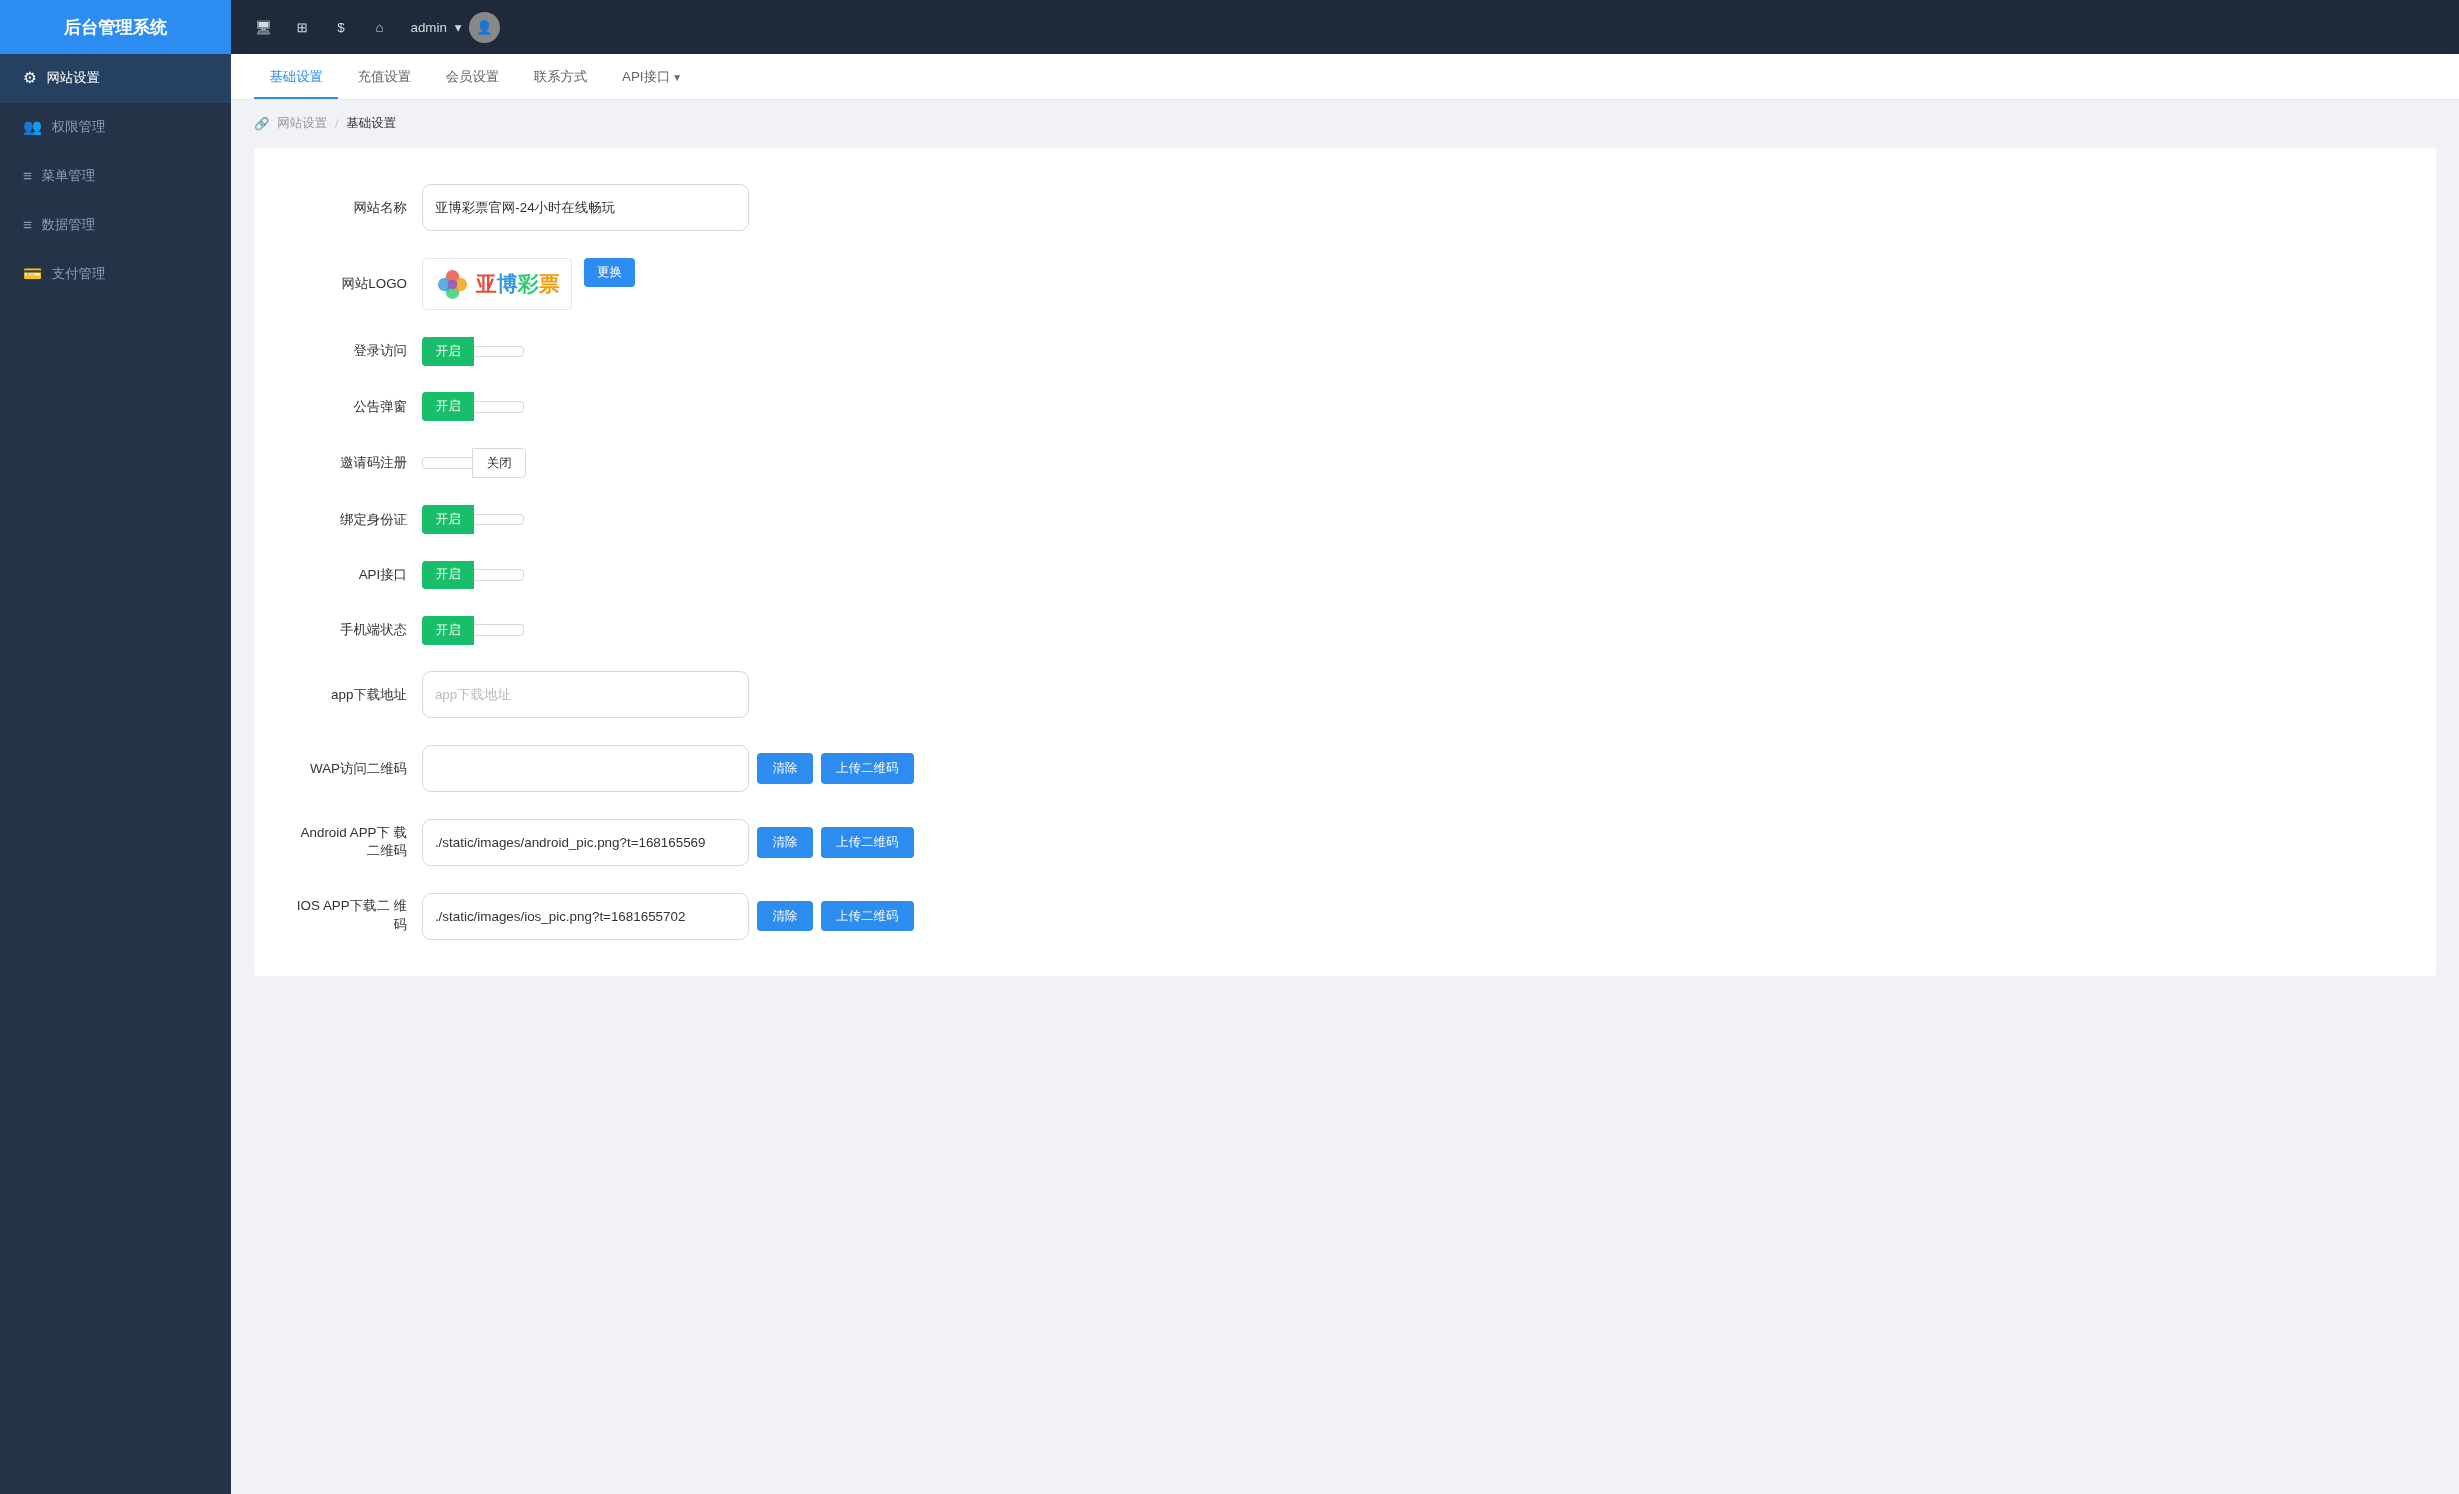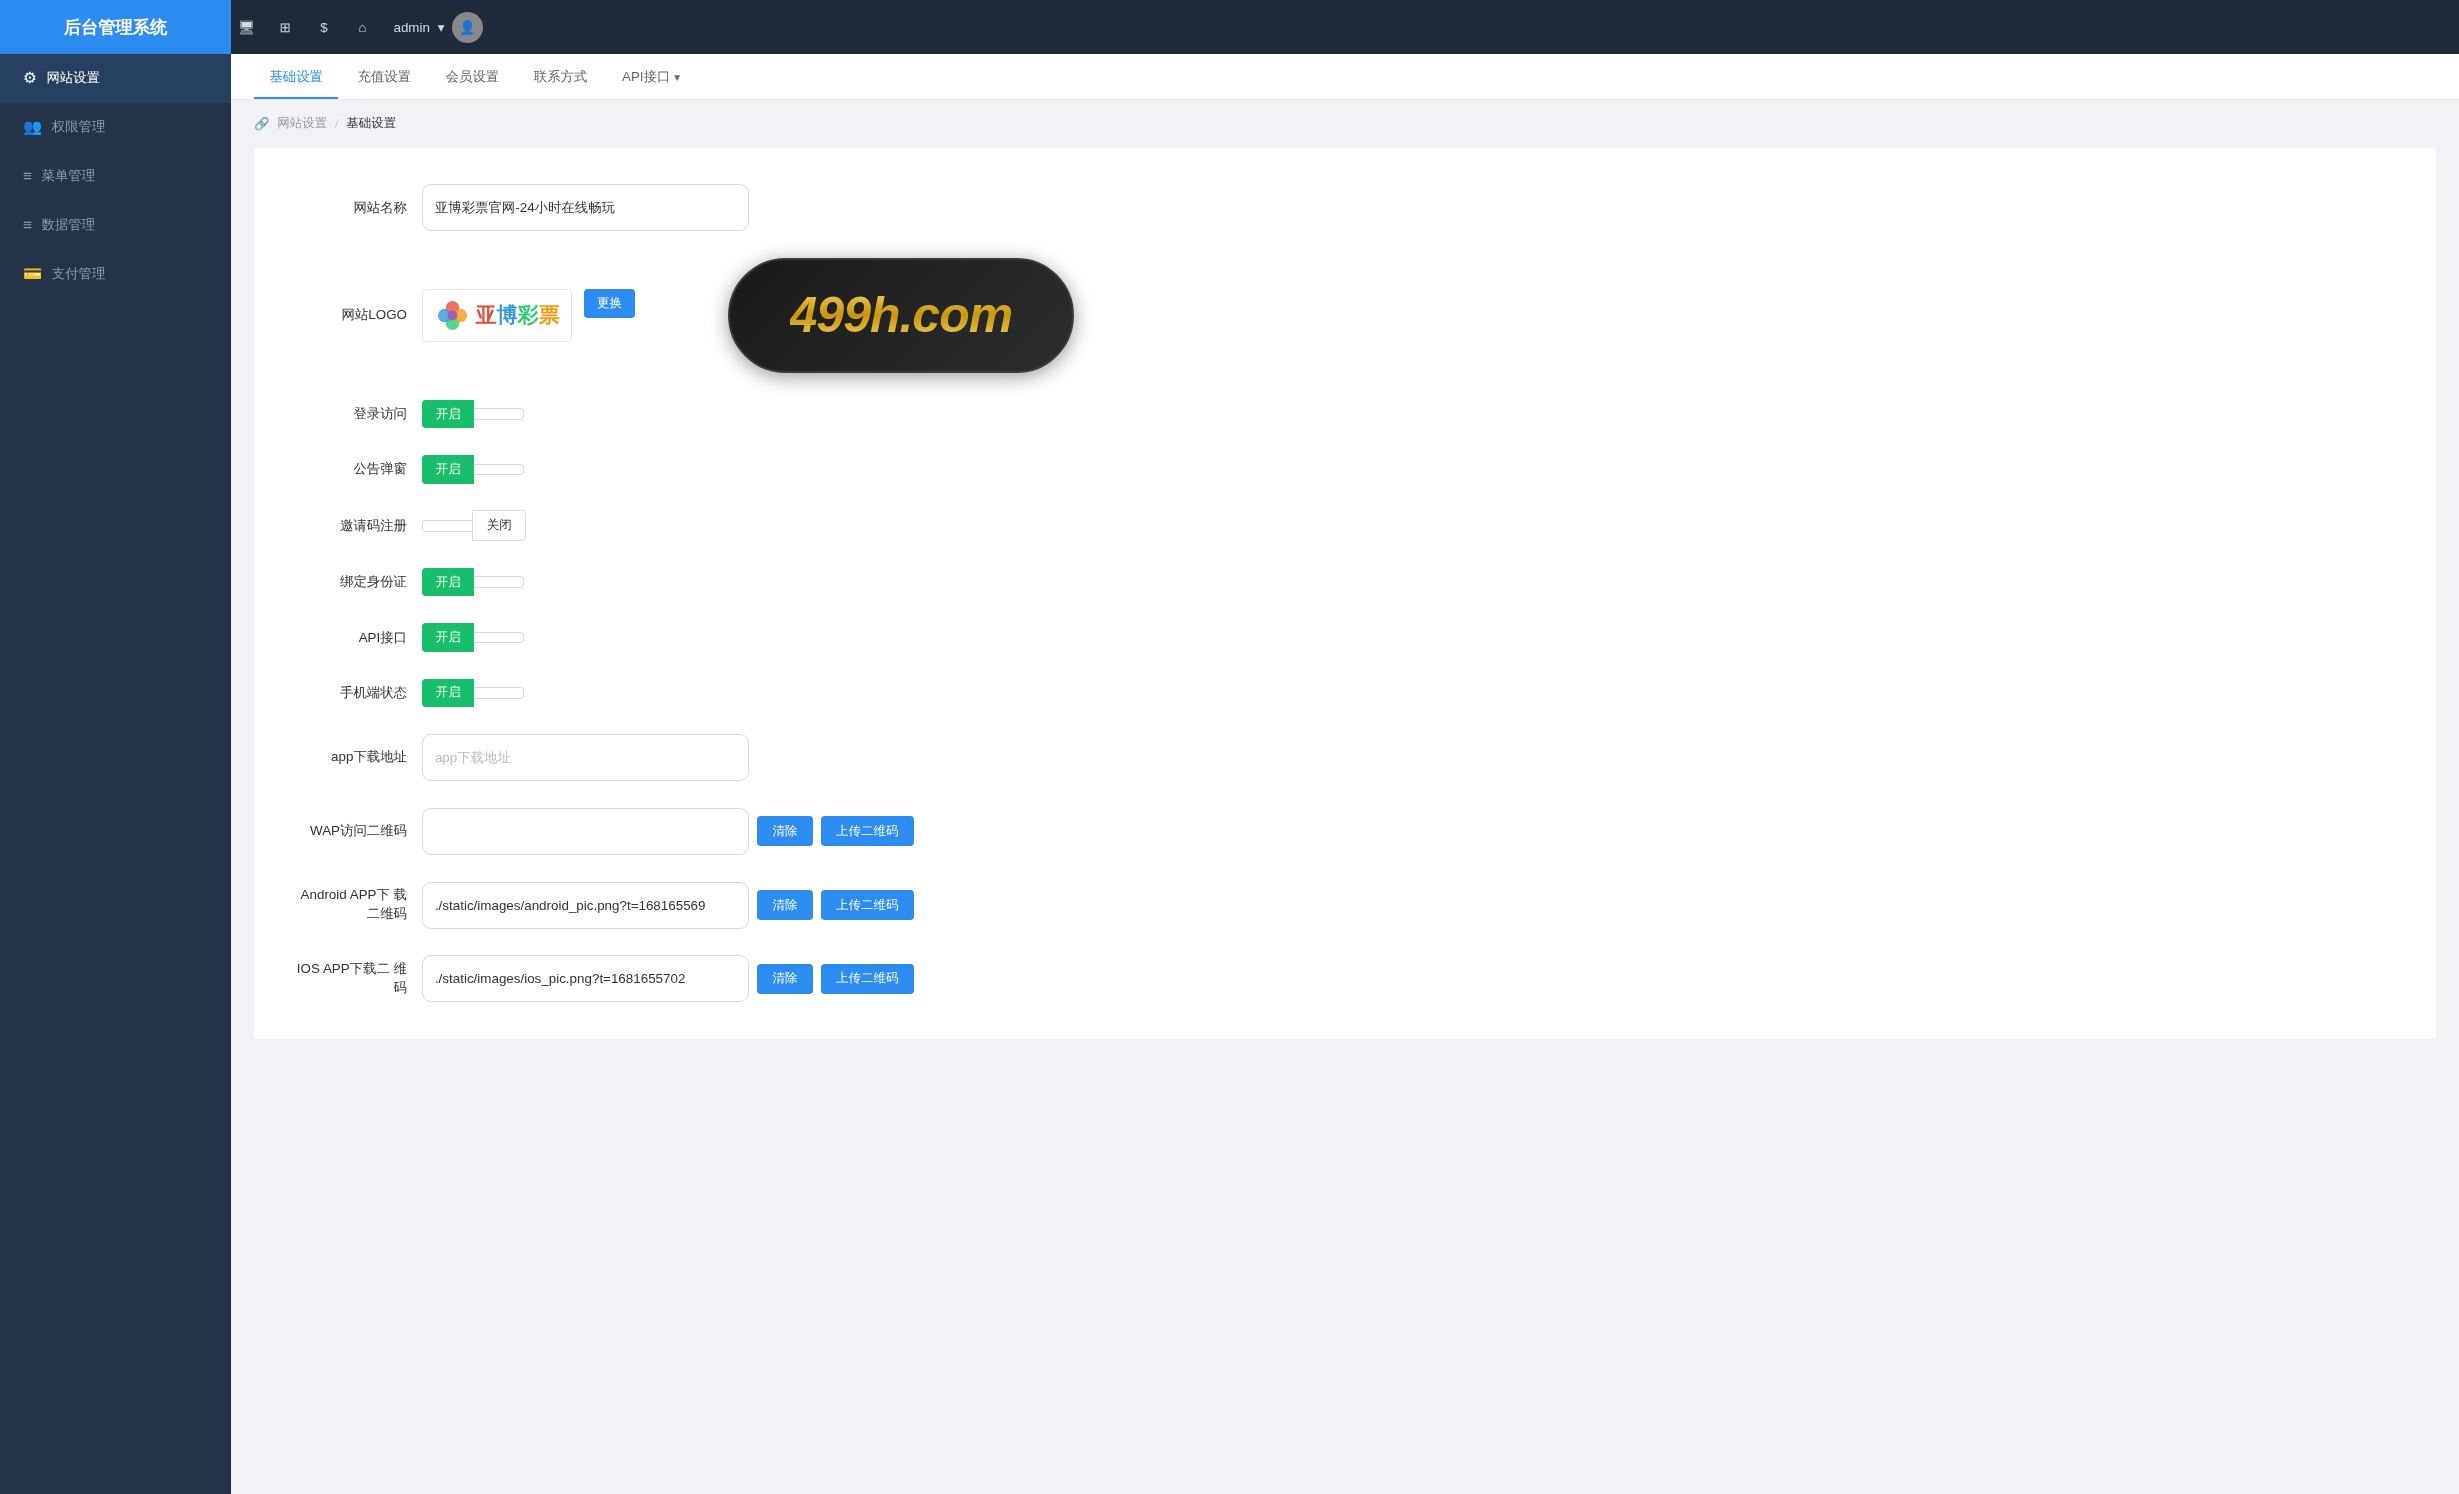--- a/index.html
+++ b/index.html
@@ -7,7 +7,7 @@
 
     
     .top-nav {
-      display: flex; align-items: center; background: #1e2a3a; height: 54px; flex-shrink: 0;
+      display: flex; align-items: center; background: #1e2a3a; height: 54px; flex-shrink: 0; gap: 17px;
     }
     .top-nav .logo {
       width: 231px; background: #2d8cf0; height: 100%; display: flex; align-items: center; justify-content: center;

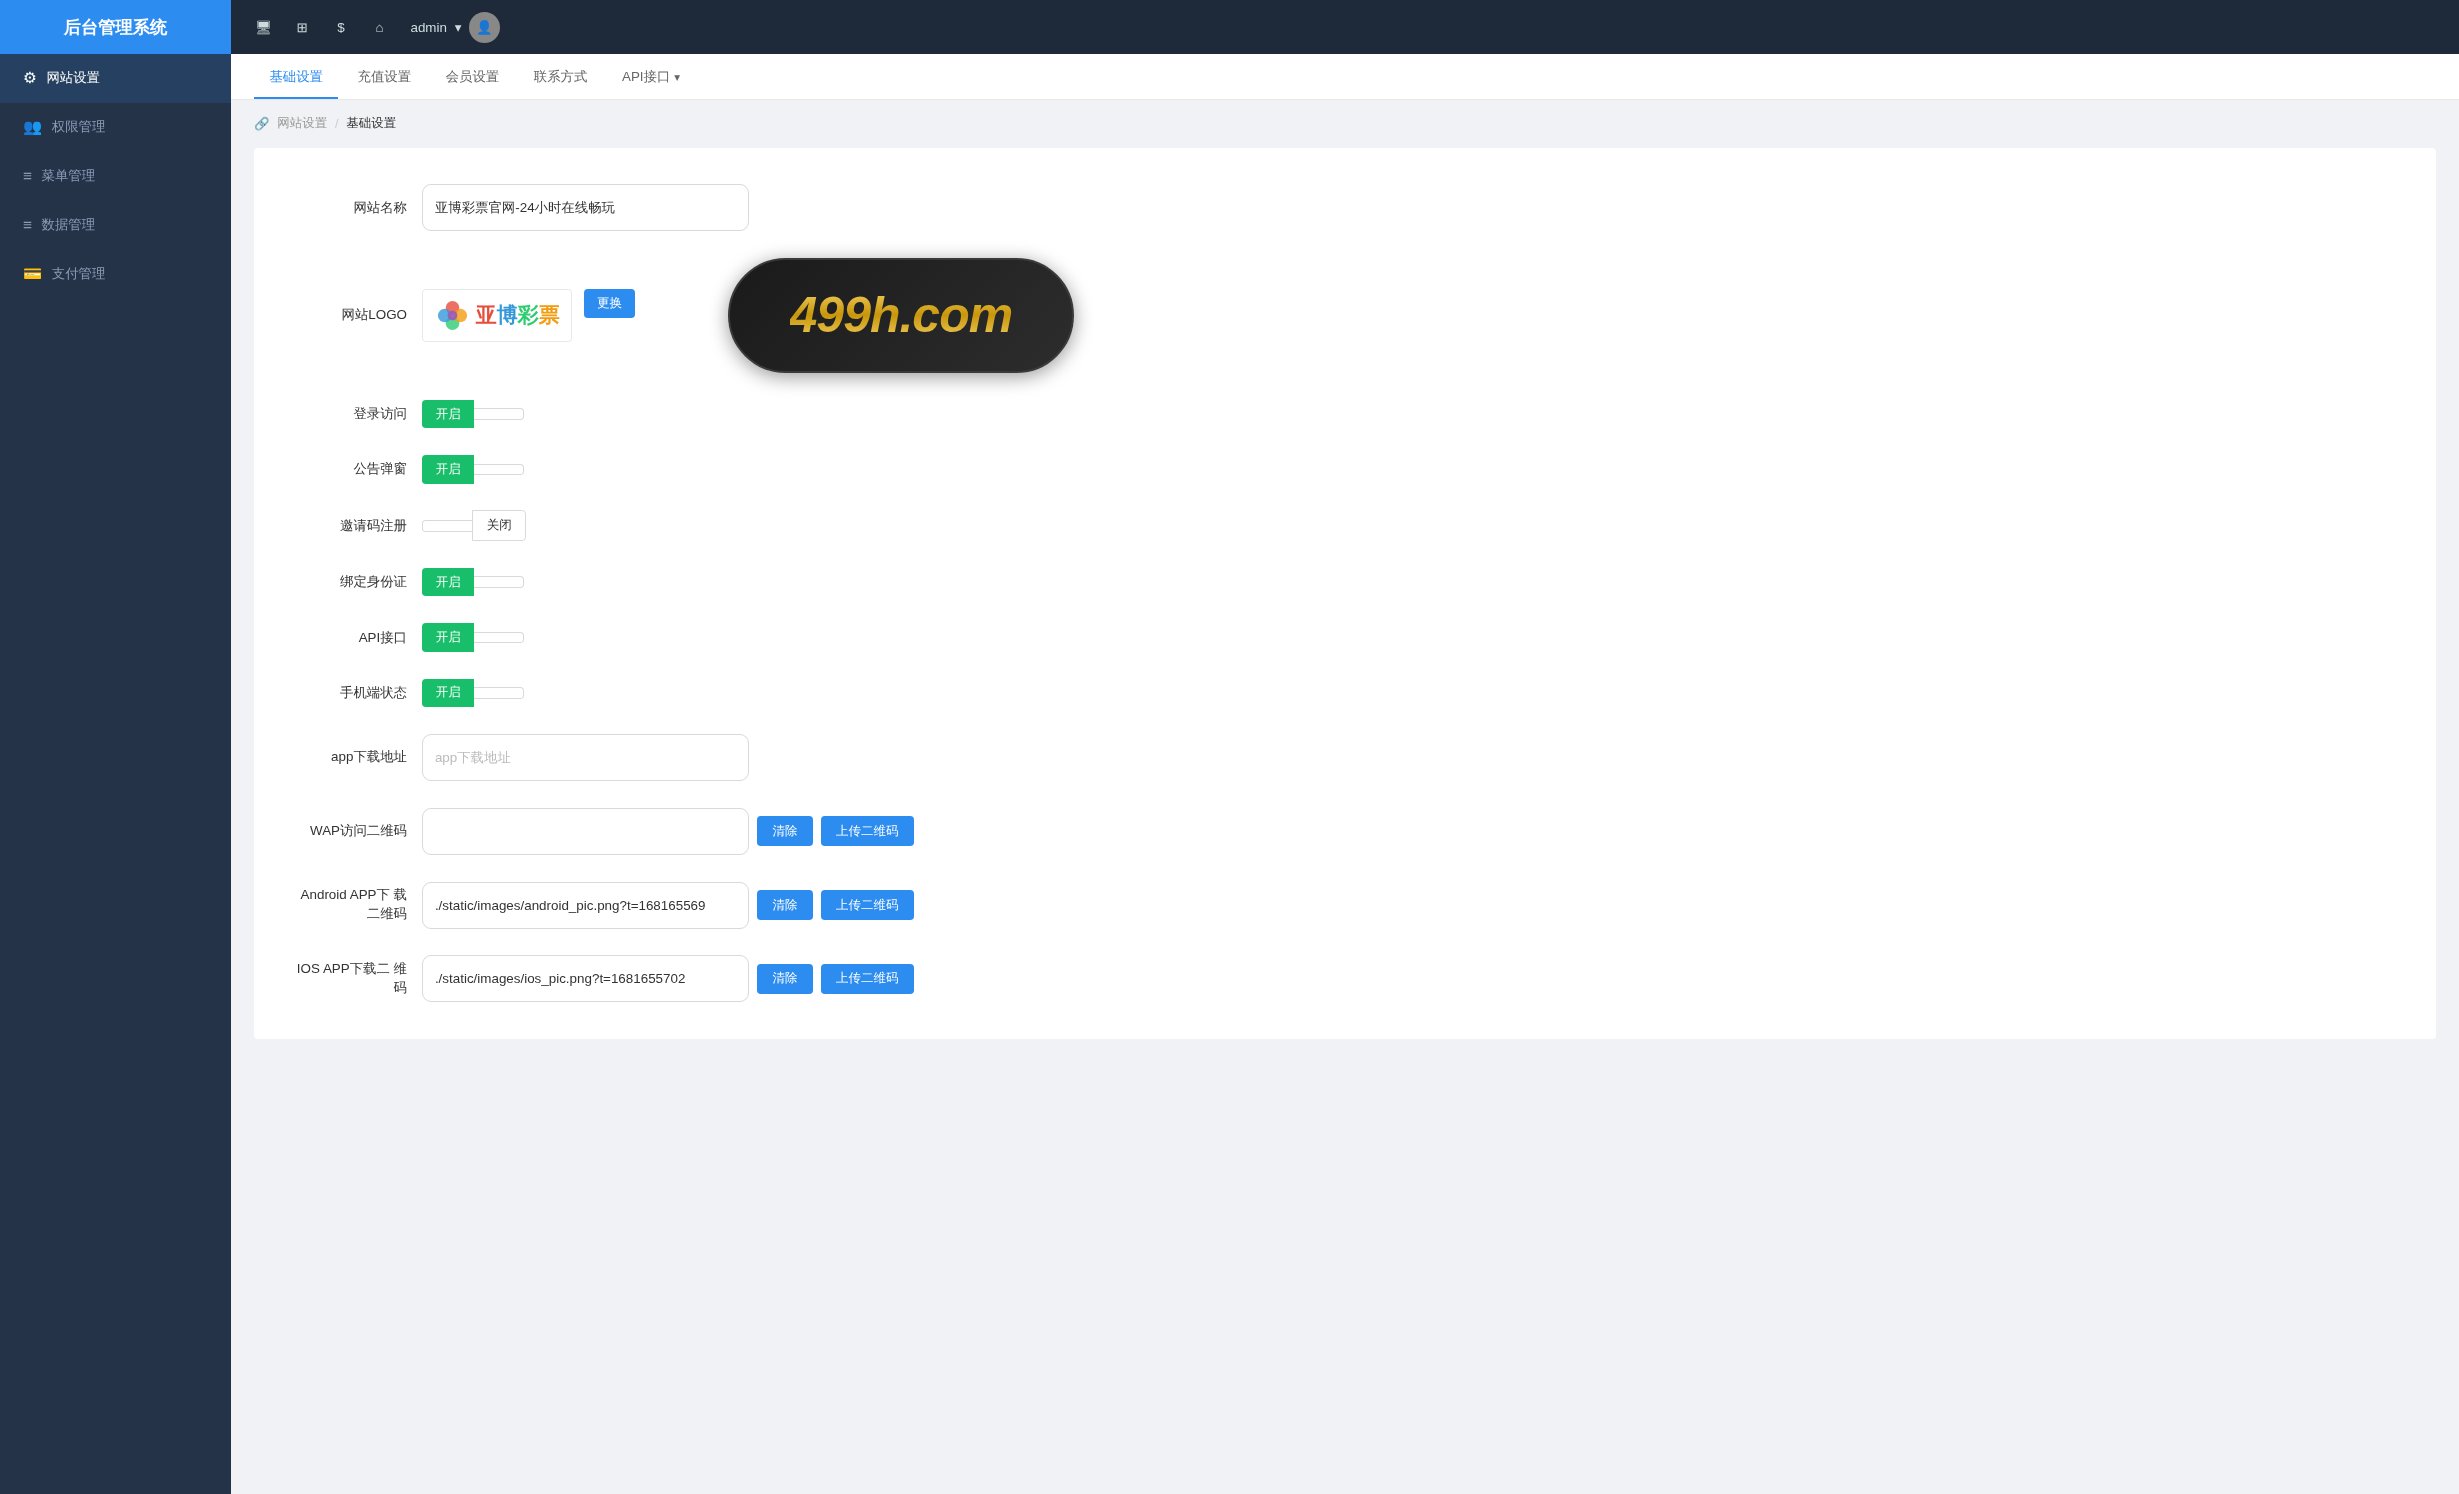--- a/index.html
+++ b/index.html
@@ -264,9 +264,6 @@
           <button class="btn-change">更换</button>
         </div>
 
-        <div class="site-logo-big">
-          <span class="site-logo-big-text">499h.com</span>
-        </div>
       </div>
 
       <div class="form-row">

